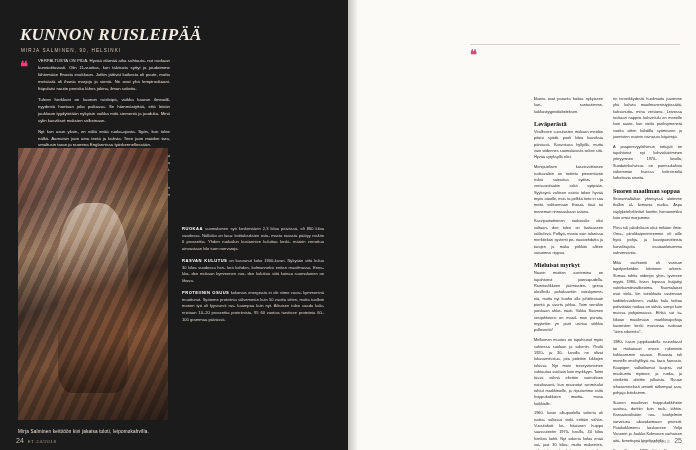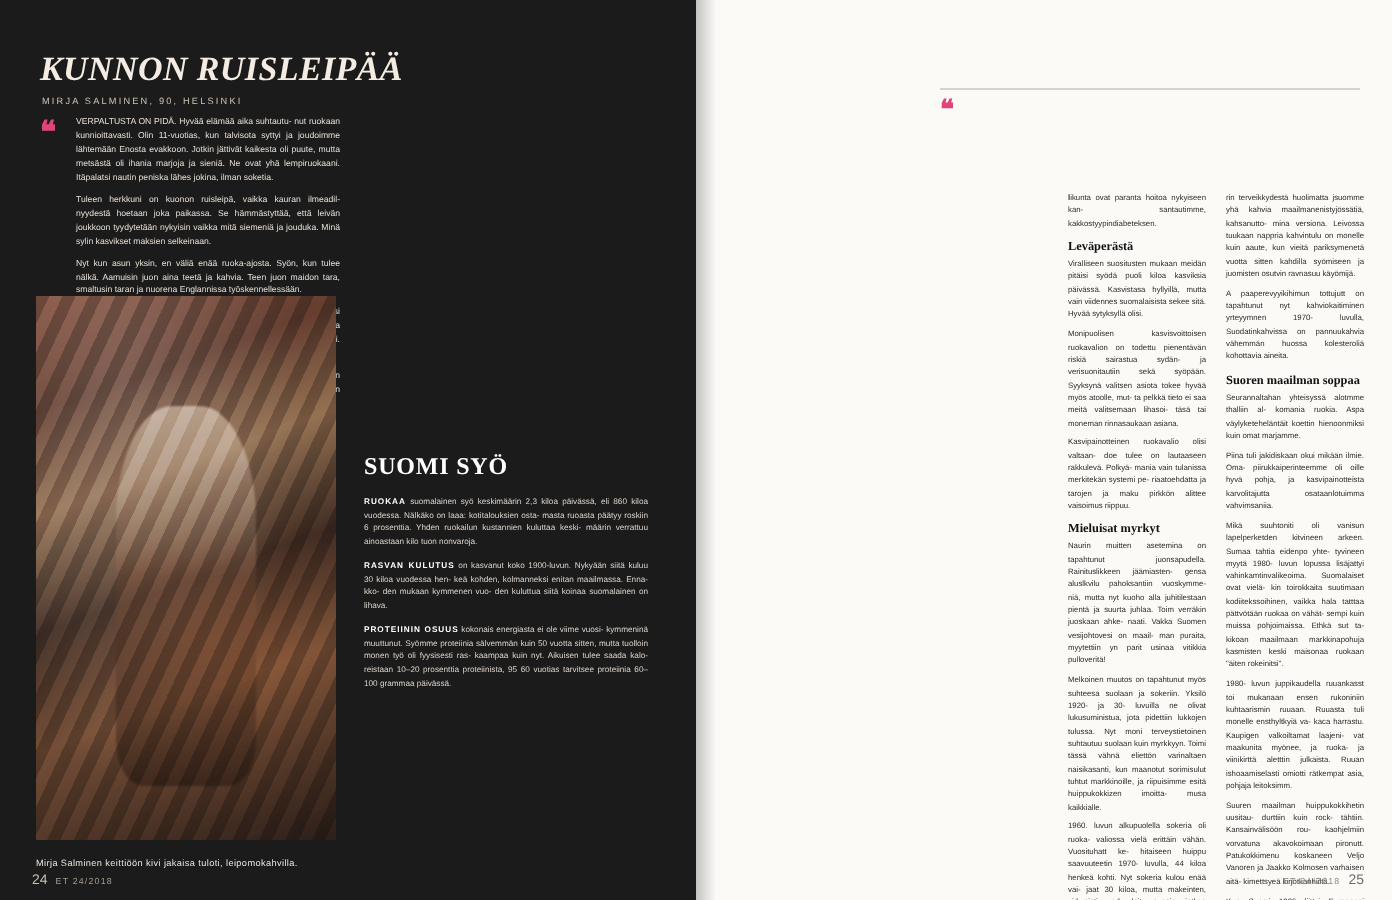--- a/index.html
+++ b/index.html
@@ -164,7 +164,6 @@
     <div class="photo-caption">Mirja Salminen keittiöön kivi jakaisa tuloti, leipomokahvilla.</div>
 
     <div class="suomi">
-      <h2>SUOMI SYÖ</h2>
 
       <div class="suomi-item">
         <p><span class="kicker">RUOKAA</span>

